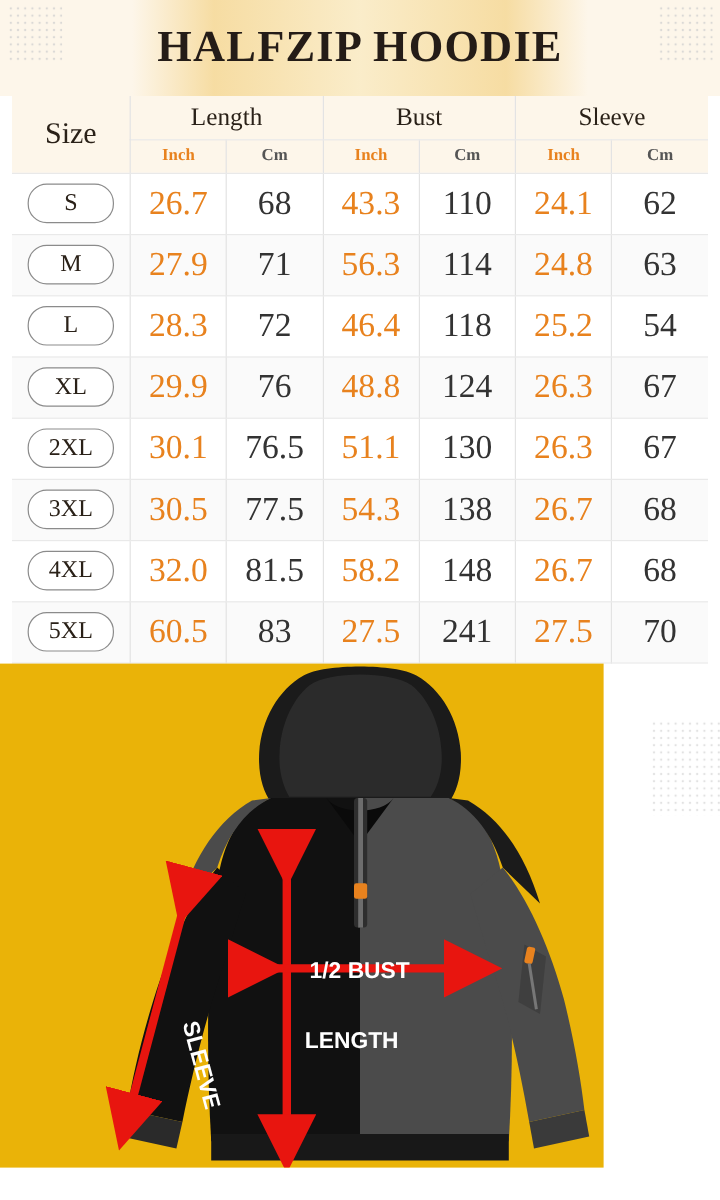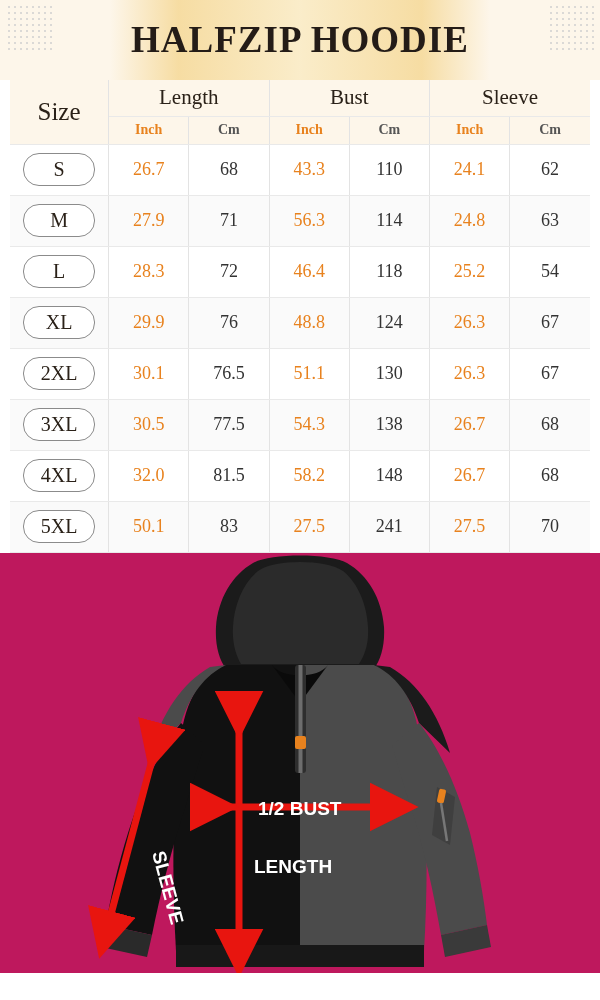--- a/index.html
+++ b/index.html
@@ -103,7 +103,7 @@
   .row-h { height: 51px; }
   .row-alt { background: #fafafa; }
 
-  .val { font-size: 18px; color: #333; }
+  .val { font-size: 28px; color: #333; }
   .val.inch { color: #e8821e; }
 
   .size-pill {

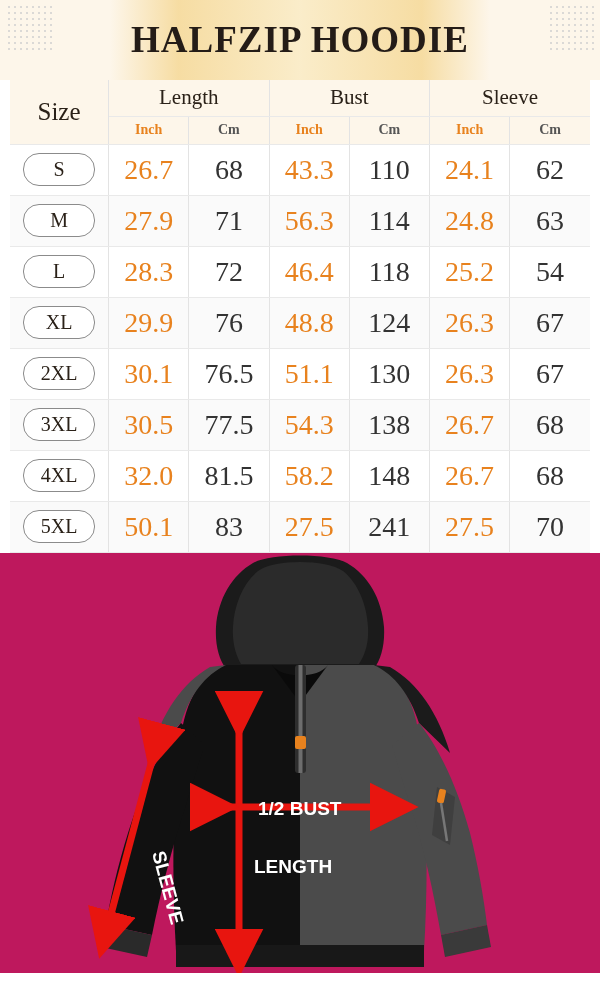--- a/index.html
+++ b/index.html
@@ -233,7 +233,7 @@
       </tr>
       <tr class="row-h row-alt">
         <td><span class="size-pill">5XL</span></td>
-        <td class="val inch">50.1</td>
+        <td class="val inch">60.5</td>
         <td class="val">83</td>
         <td class="val inch">27.5</td>
         <td class="val">241</td>

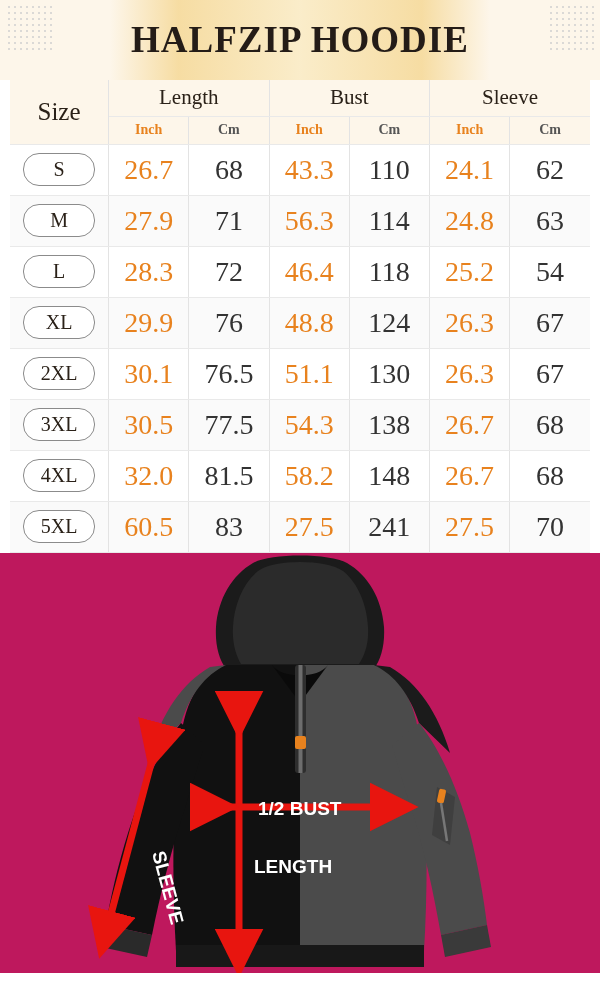--- a/index.html
+++ b/index.html
@@ -121,9 +121,9 @@
   
   .illus {
     position: relative;
-    width: 600px;
+    width: 503px;
     height: 420px;
-    background: #be185d;
+    background: #eab308;
   }
   .illus svg { display: block; }
 </style>

